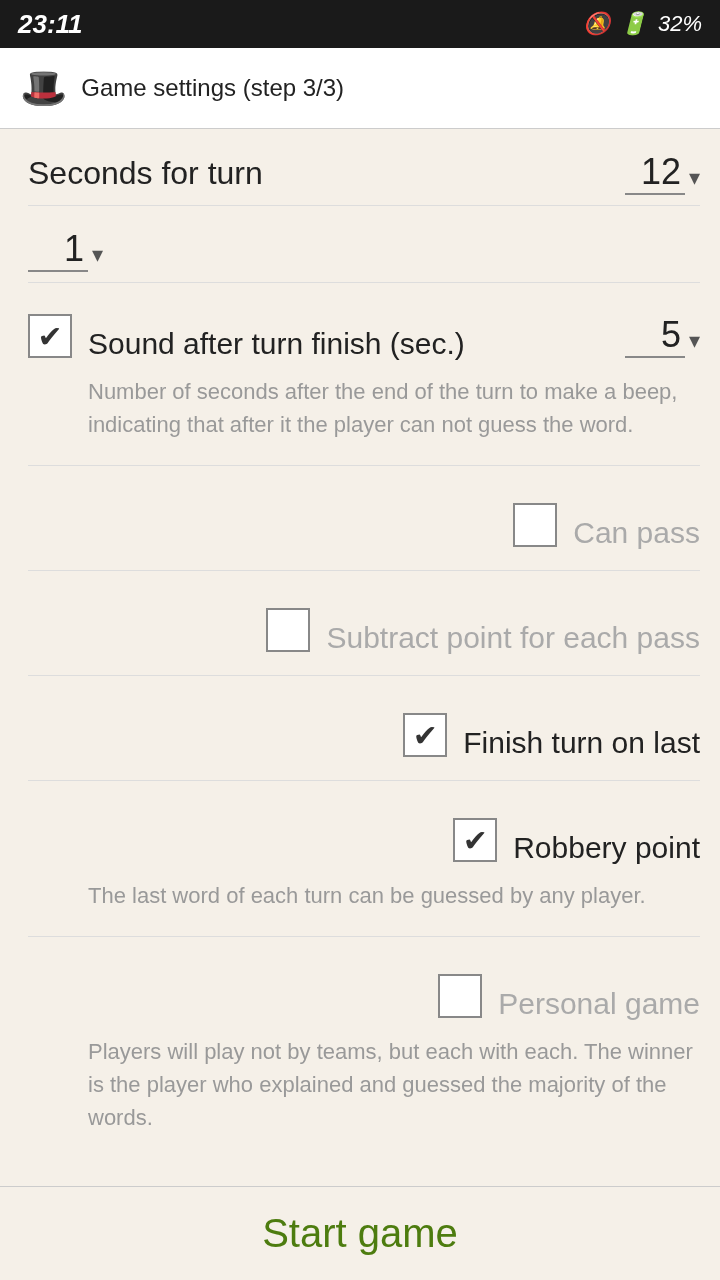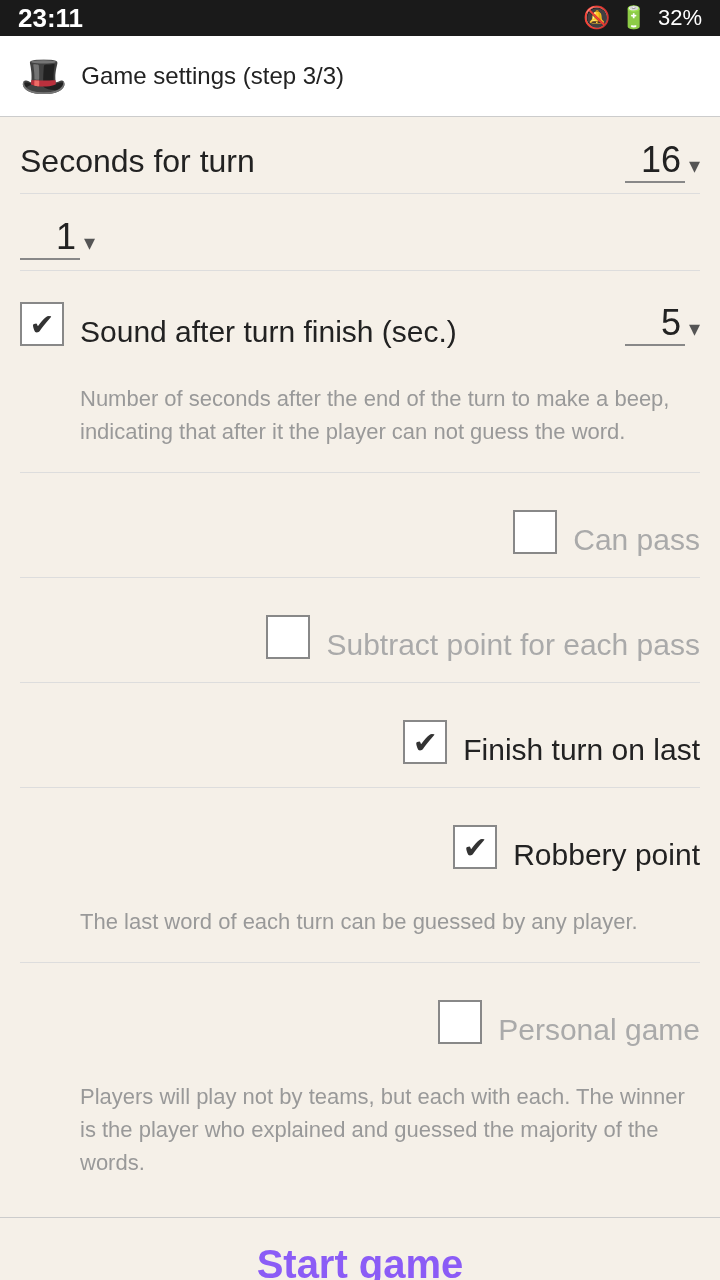--- a/index.html
+++ b/index.html
@@ -18,7 +18,7 @@
     .status-bar {
       background: #1a1a1a;
       color: #fff;
-      height: 36px;
+      height: 48px;
       display: flex;
       align-items: center;
       justify-content: space-between;
@@ -26,6 +26,7 @@
       font-size: 26px;
       font-weight: bold;
       flex-shrink: 0;
+      font-style: italic;
     }
     .status-right {
       display: flex;

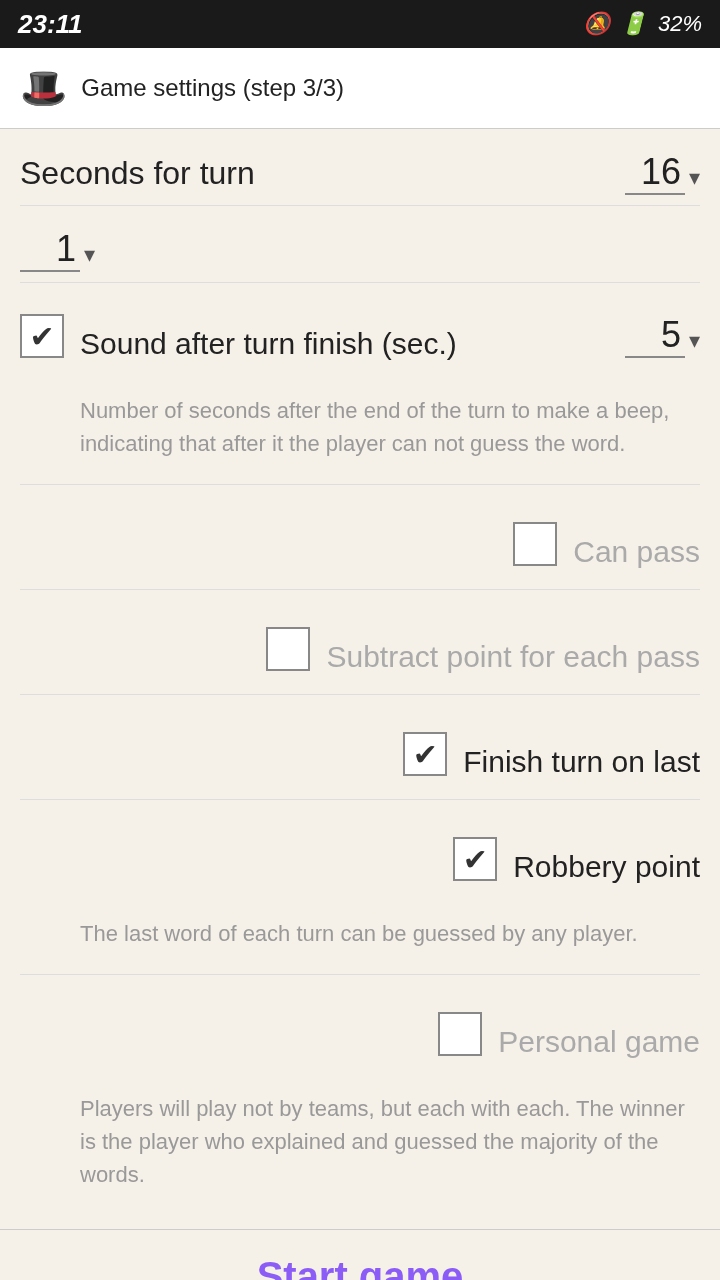--- a/index.html
+++ b/index.html
@@ -58,7 +58,7 @@
     
     .content {
       flex: 1;
-      padding: 0 20px 20px 20px;
+      padding: 0 20px 20px 28px;
       overflow-y: auto;
     }
 

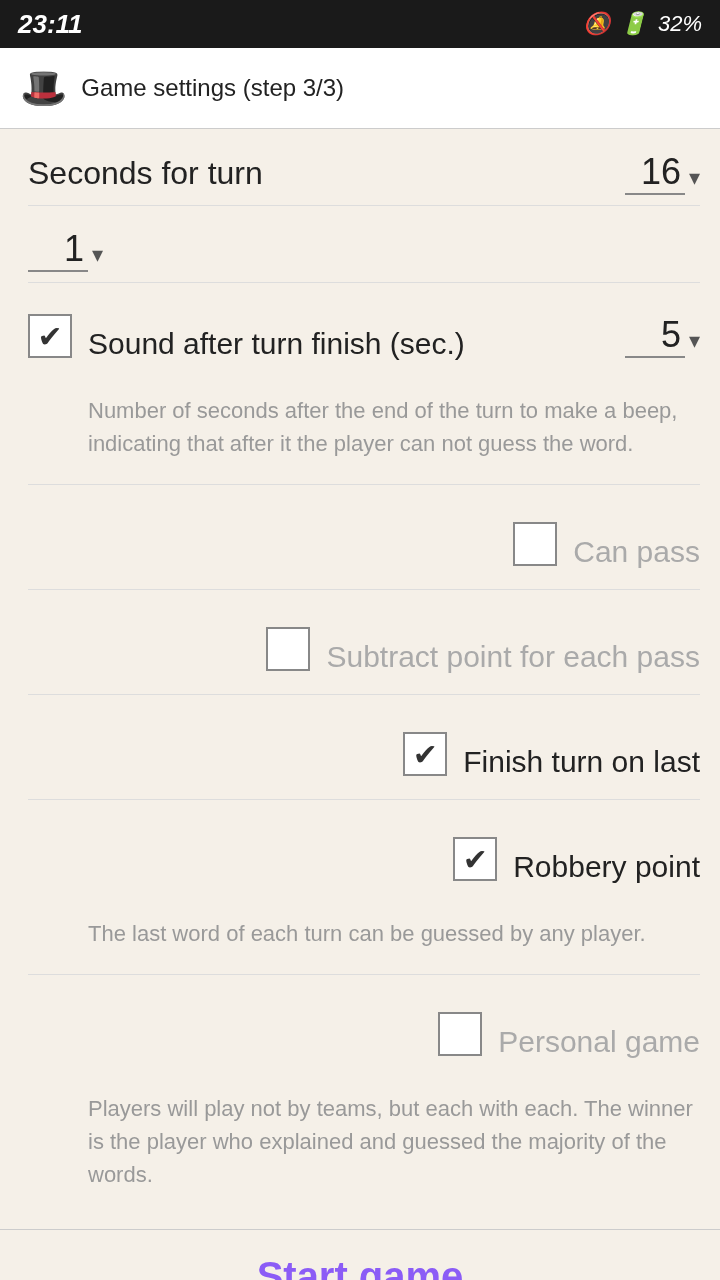--- a/index.html
+++ b/index.html
@@ -195,7 +195,7 @@
   <div class="setting-row">
     <span class="setting-label">Seconds for turn</span>
     <div class="setting-value-wrap">
-      <span class="setting-value">16</span>
+      <span class="setting-value">12</span>
       <span class="dropdown-arrow">▾</span>
     </div>
   </div>

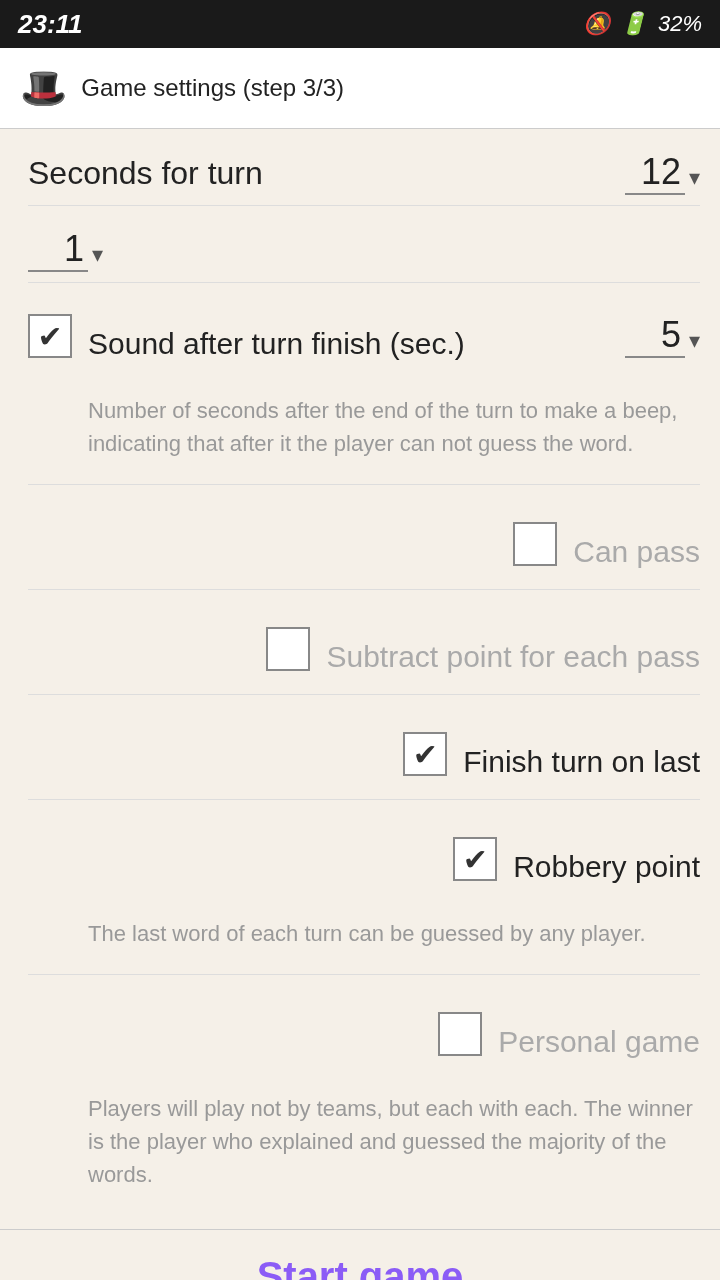--- a/index.html
+++ b/index.html
@@ -146,7 +146,6 @@
       color: #999;
       line-height: 1.5;
       padding: 4px 0 14px 60px;
-      margin-top: 19px;
     }
 
     

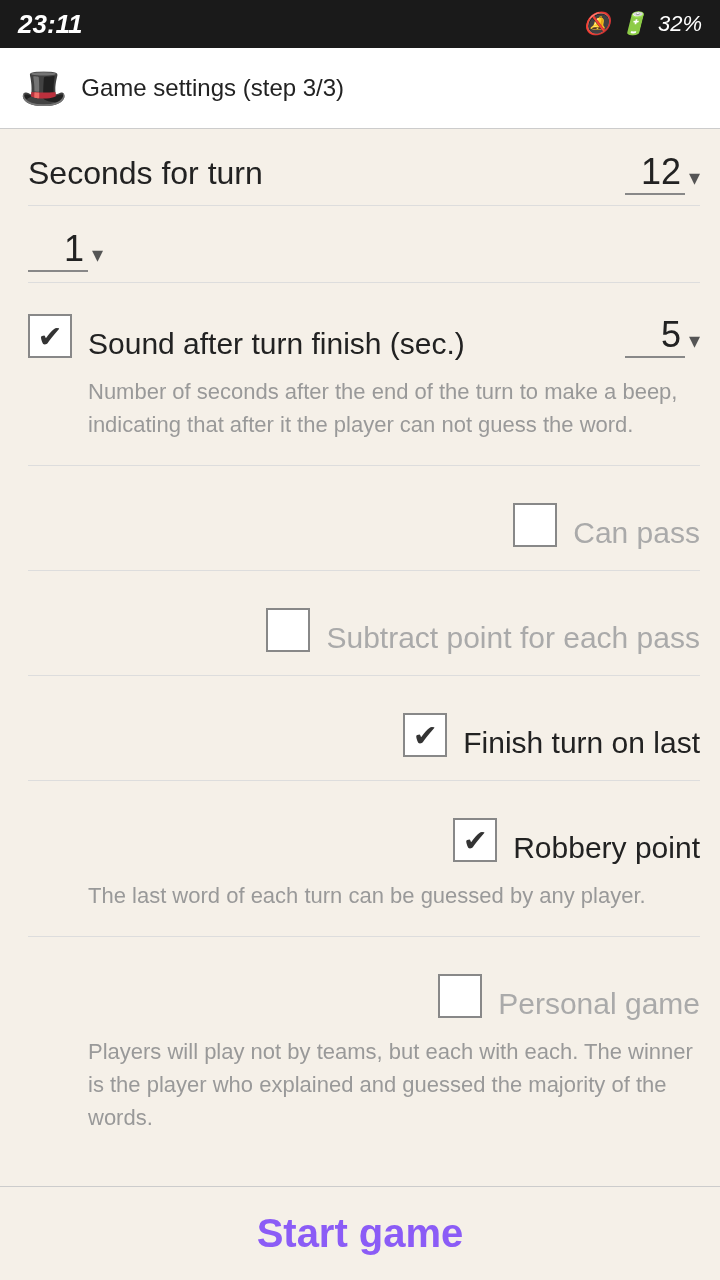--- a/index.html
+++ b/index.html
@@ -167,9 +167,9 @@
       background: transparent;
       border: none;
       font-size: 40px;
-      color: #8b5cf6;
+      color: #4d7c0f;
       cursor: pointer;
-      font-weight: bold;
+      font-weight: normal;
     }
   </style>
 </head>

